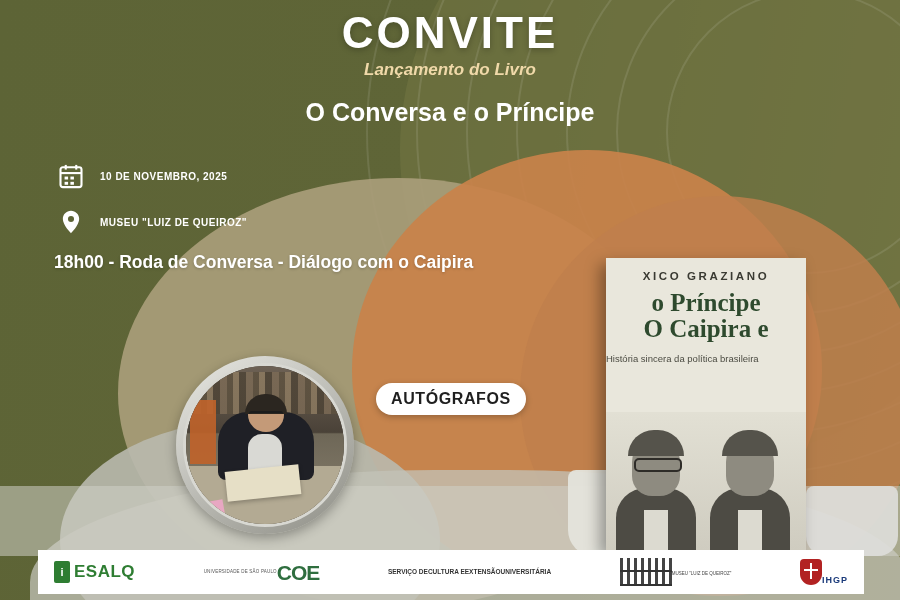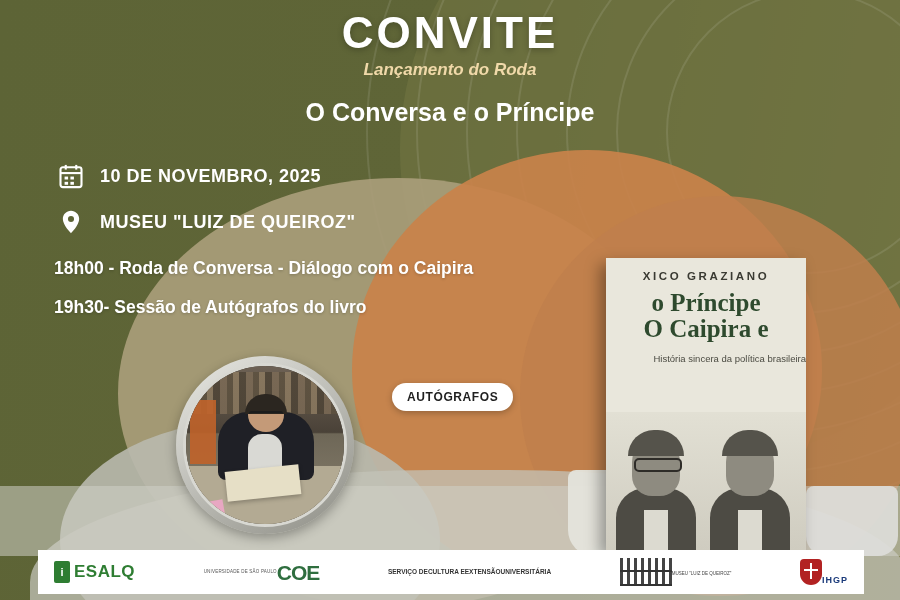--- a/index.html
+++ b/index.html
@@ -446,7 +446,7 @@
 
   <div class="header">
     <div class="title-main">CONVITE</div>
-    <div class="title-sub">Lançamento do Roda</div>
+    <div class="title-sub">Lançamento do Livro</div>
     <div class="title-book">O Conversa e o Príncipe</div>
   </div>
 

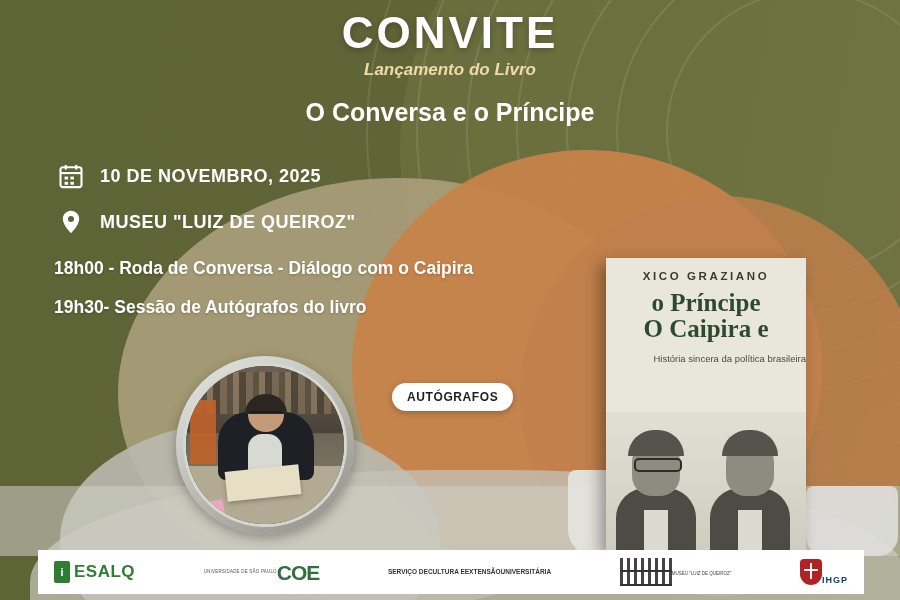--- a/index.html
+++ b/index.html
@@ -179,7 +179,7 @@
     justify-content: center;
   }
   .info-label {
-    font-size: 18px;
+    font-size: 10px;
     font-weight: bold;
     letter-spacing: .5px;
   }

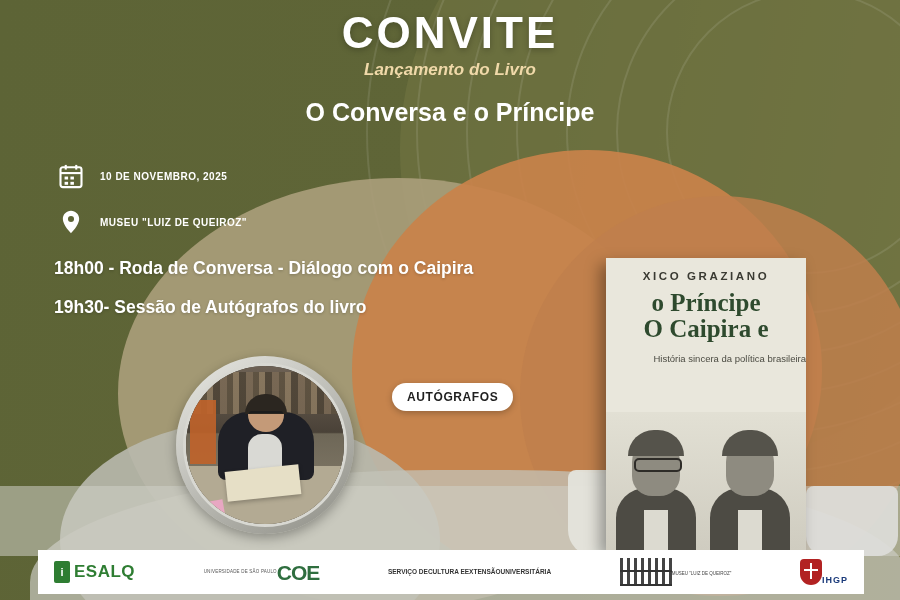--- a/index.html
+++ b/index.html
@@ -188,7 +188,7 @@
   .schedule {
     position: absolute;
     left: 54px;
-    top: 258px;
+    top: 252px;
     color: #ffffff;
   }
   .sched-line {

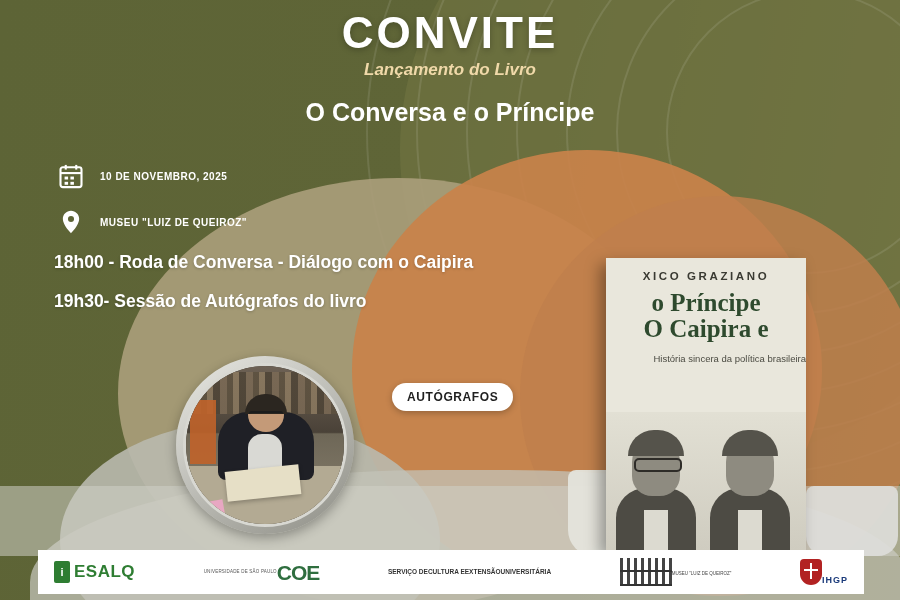--- a/index.html
+++ b/index.html
@@ -479,7 +479,6 @@
 
   <div class="schedule">
     <div class="sched-line">18h00 - Roda de Conversa - Diálogo com o Caipira</div>
-    <div class="sched-line">19h30- Sessão de Autógrafos do livro</div>
   </div>
 
   <div class="photo-wrap">

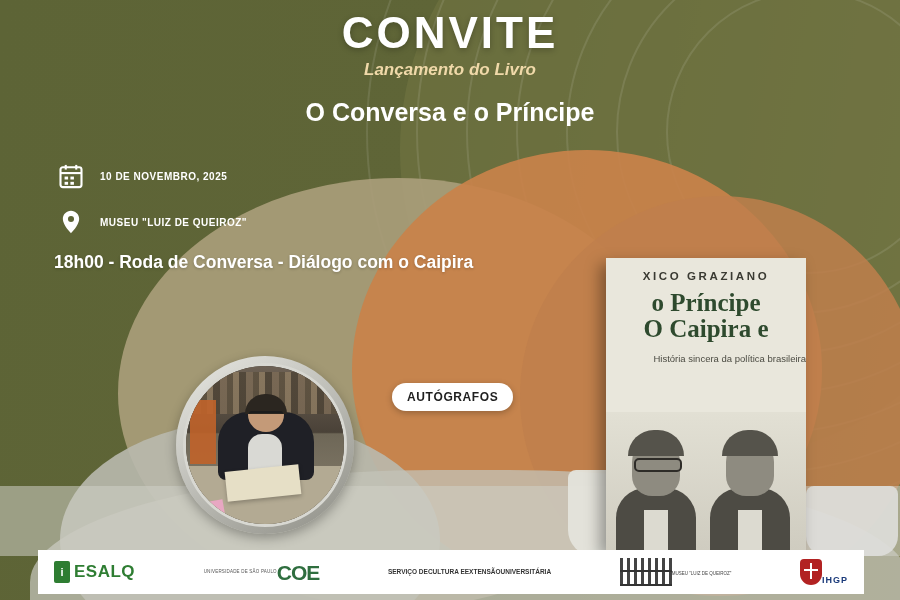--- a/index.html
+++ b/index.html
@@ -312,7 +312,7 @@
     font-weight: bold;
   }
   .book-sub {
-    text-align: right;
+    text-align: left;
     margin-top: 10px;
     font-size: 9.5px;
     color: #4b4b42;

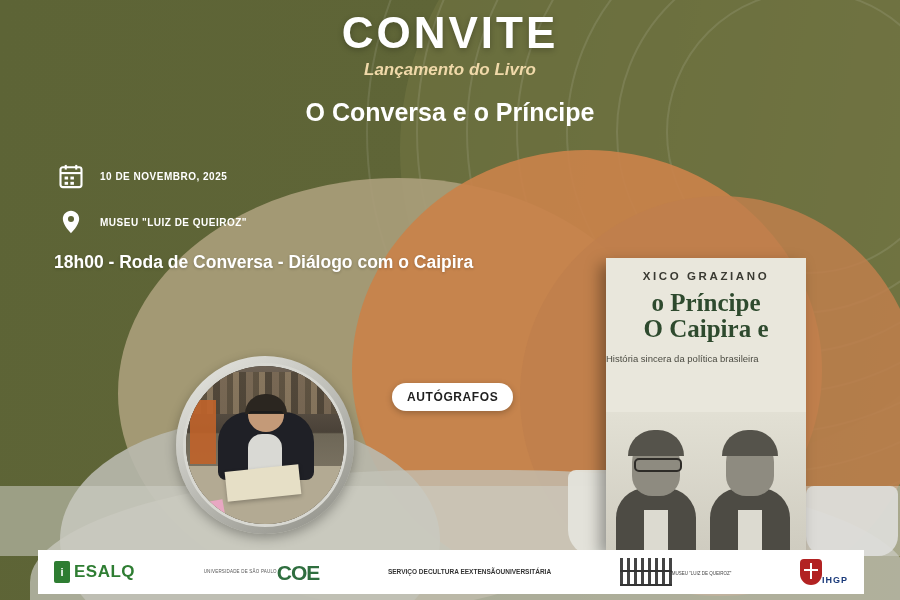--- a/index.html
+++ b/index.html
@@ -271,11 +271,11 @@
   
   .pill {
     position: absolute;
-    left: 392px;
+    left: 376px;
     top: 383px;
     background: #ffffff;
     color: #1f1f1f;
-    font-size: 12px;
+    font-size: 16px;
     font-weight: bold;
     letter-spacing: .6px;
     padding: 7px 15px;

